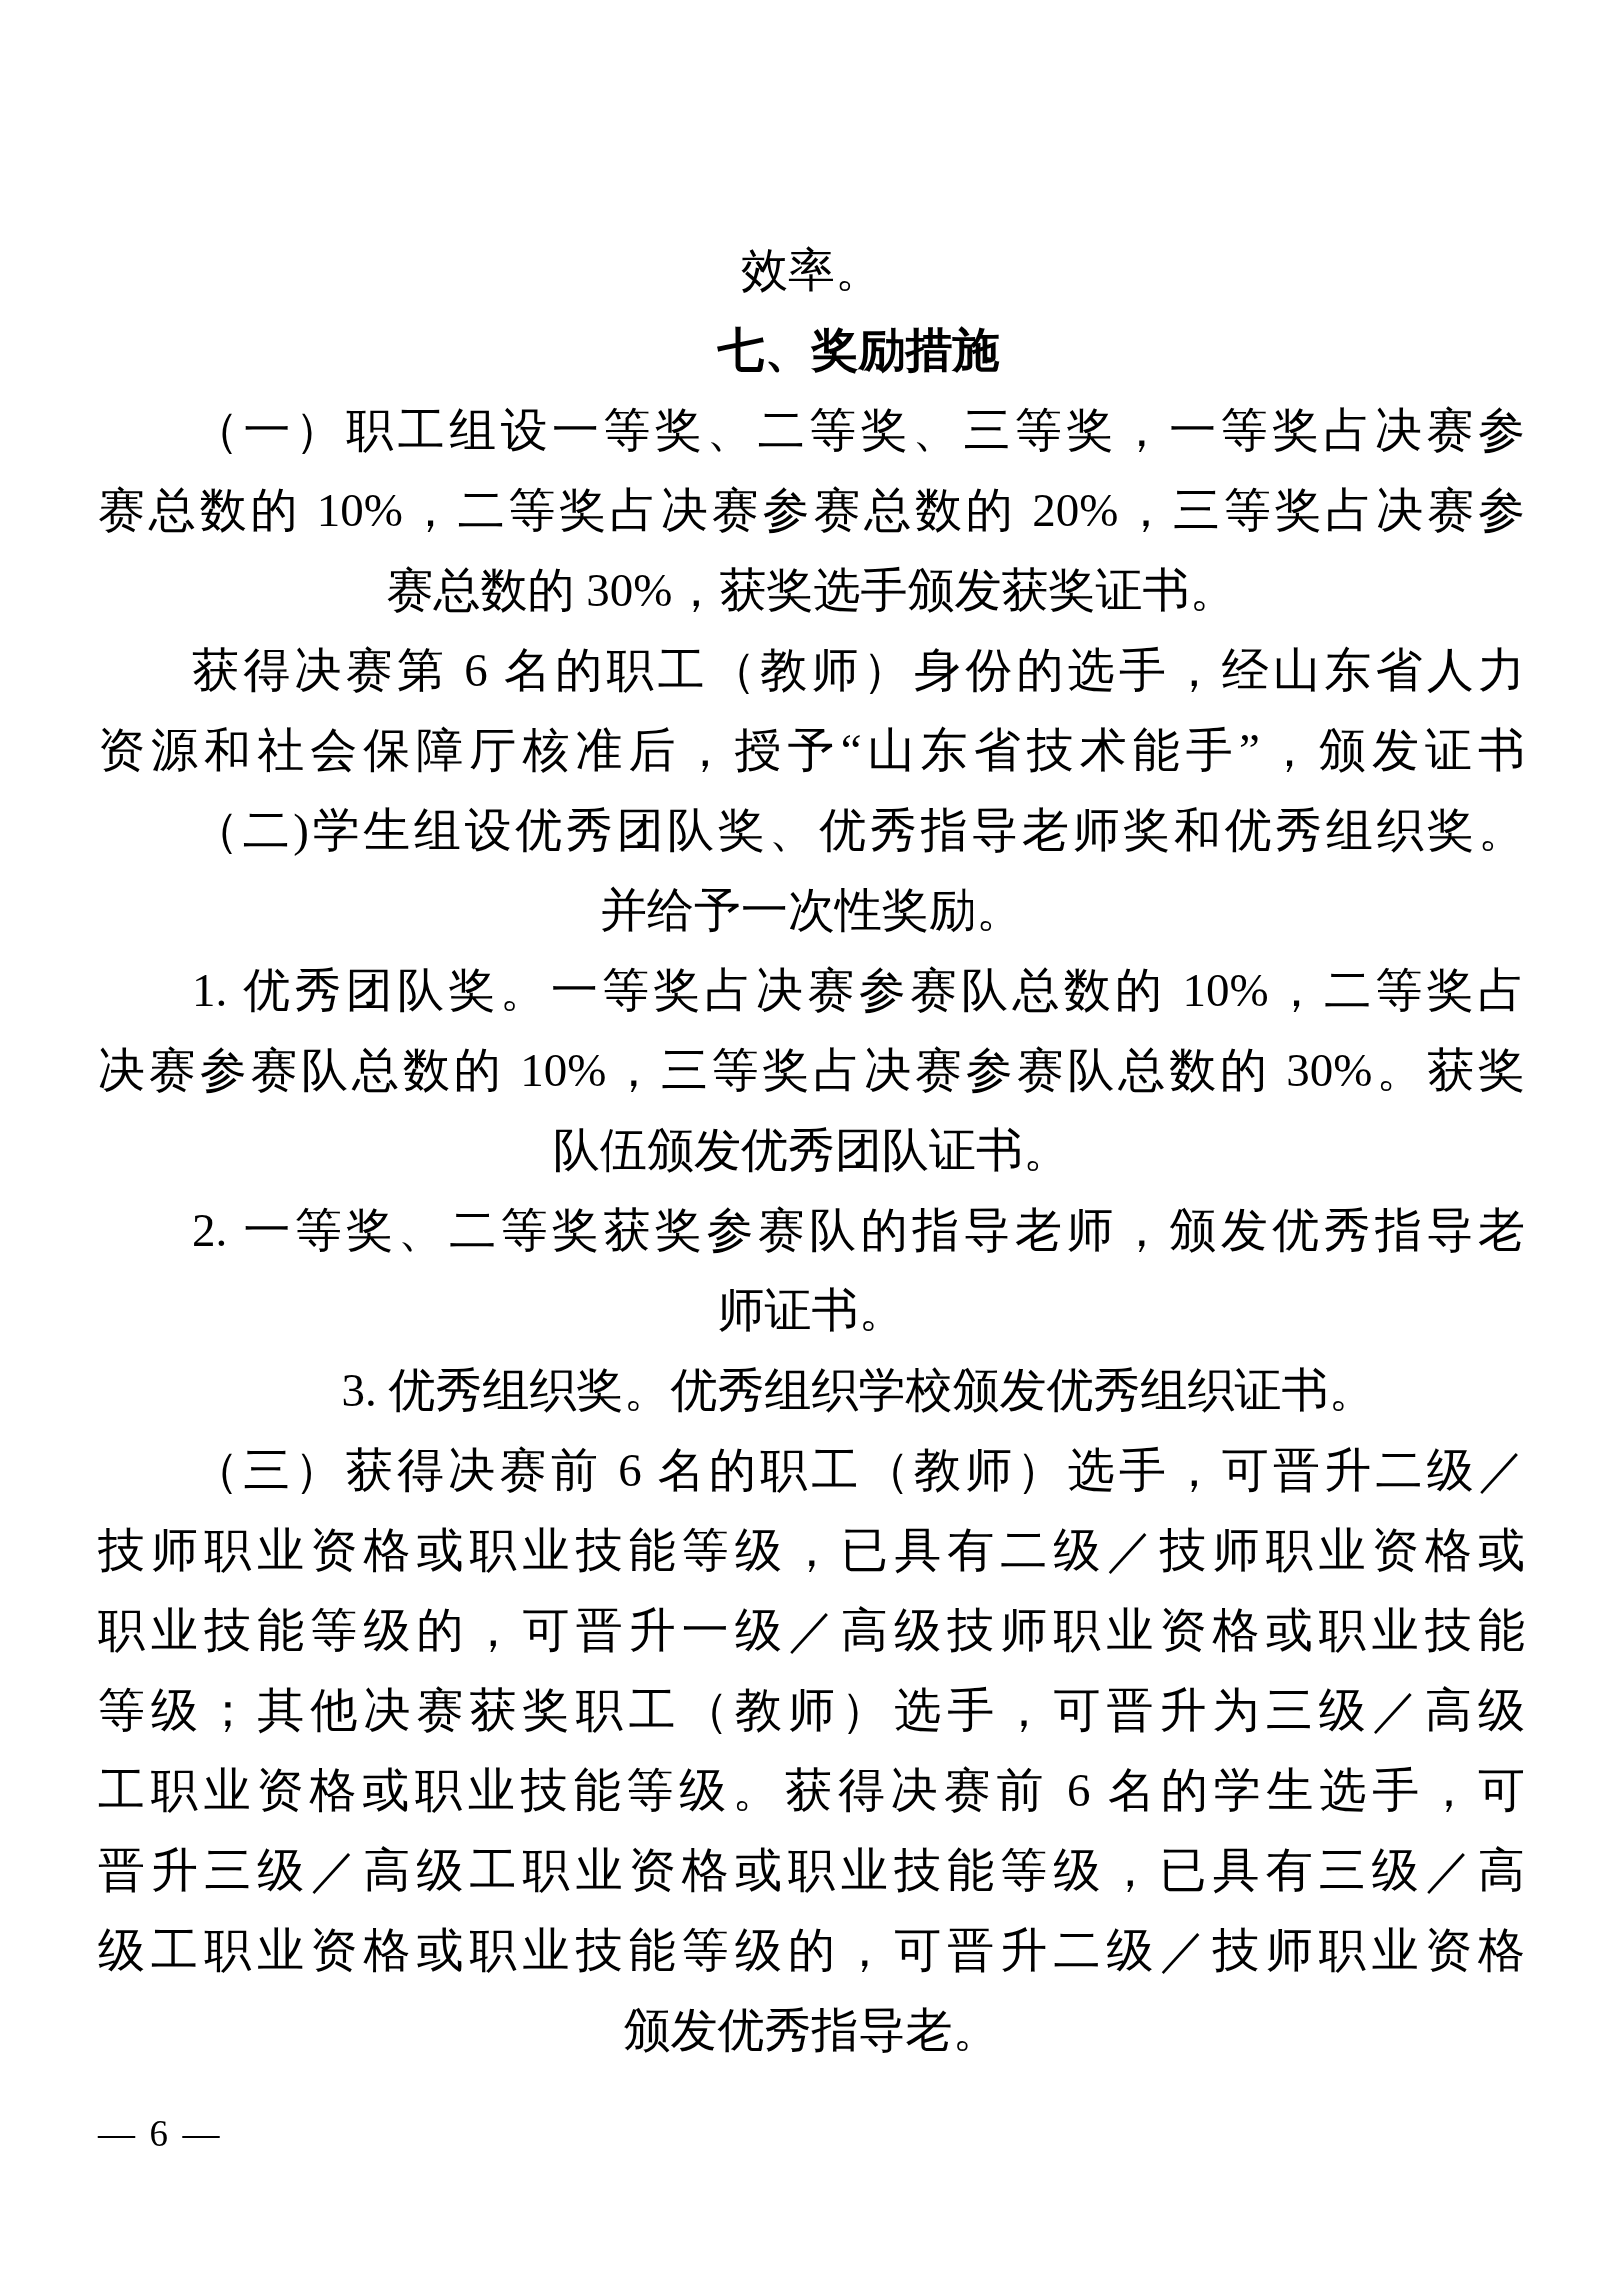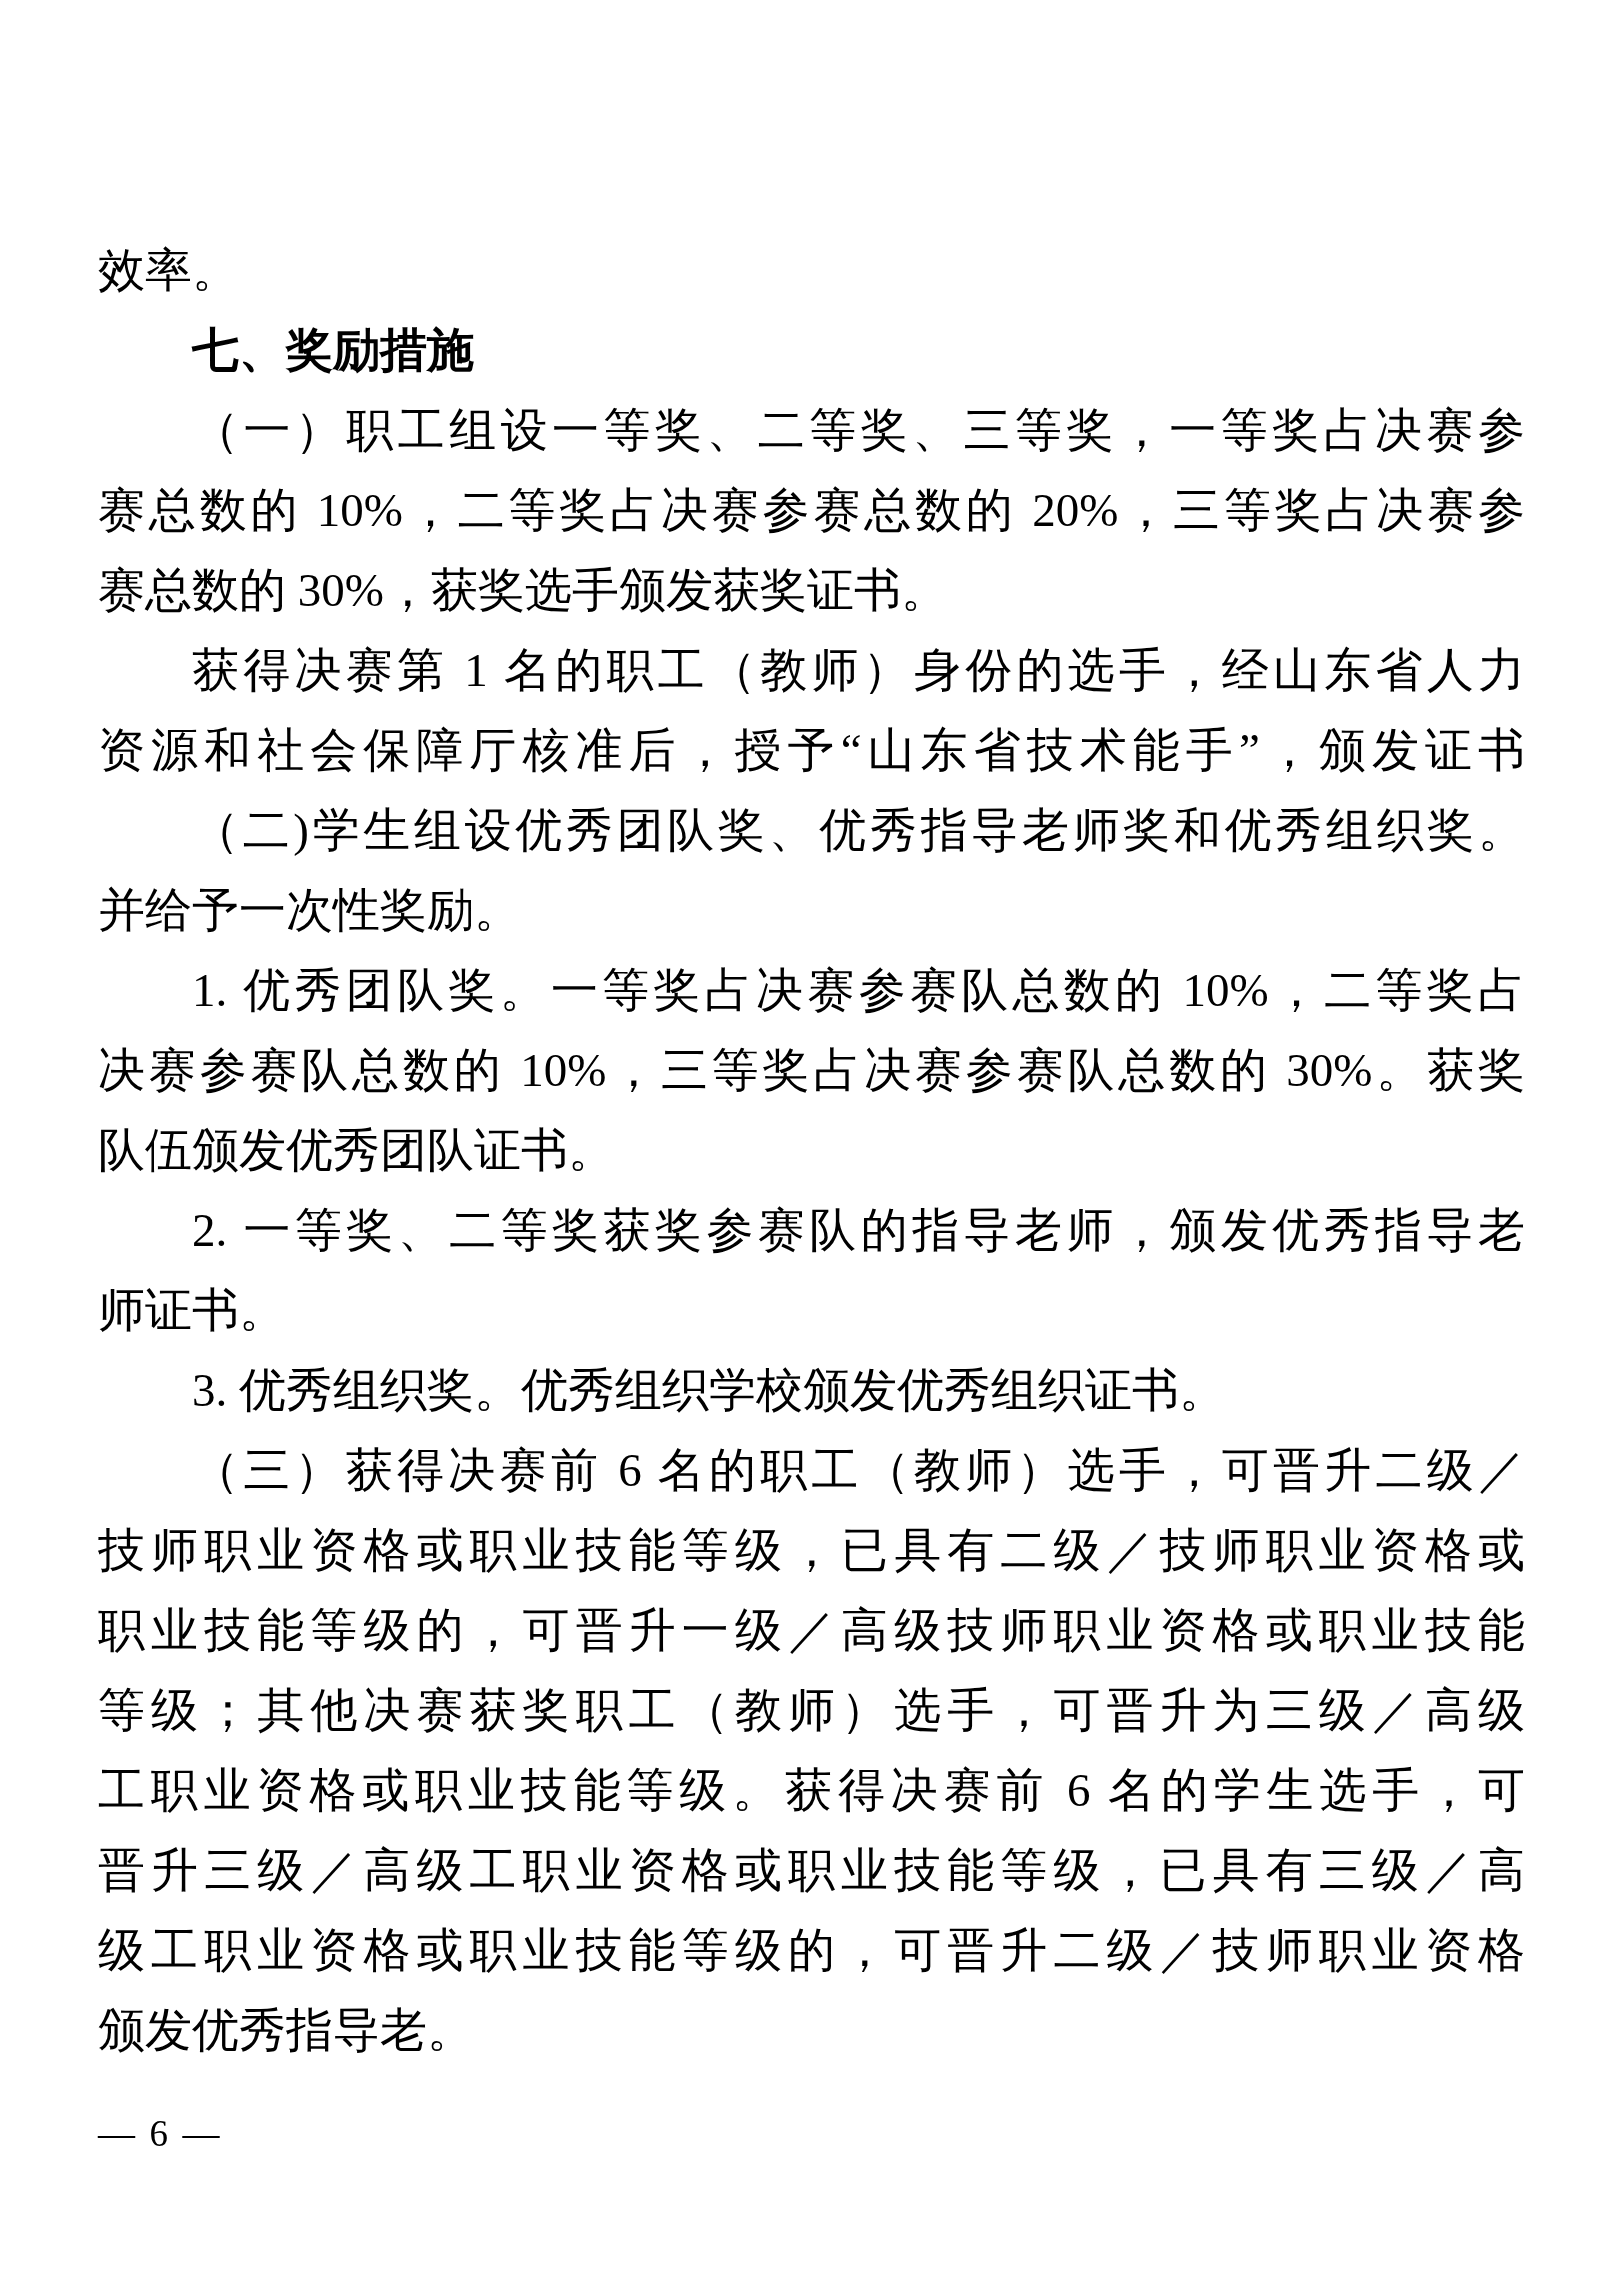--- a/index.html
+++ b/index.html
@@ -26,7 +26,7 @@
     line-height: 80px;
     height: 80px;
     overflow: hidden;
-    text-align: left;
+    text-align: center;
     white-space: normal;
   }
   .line.full {

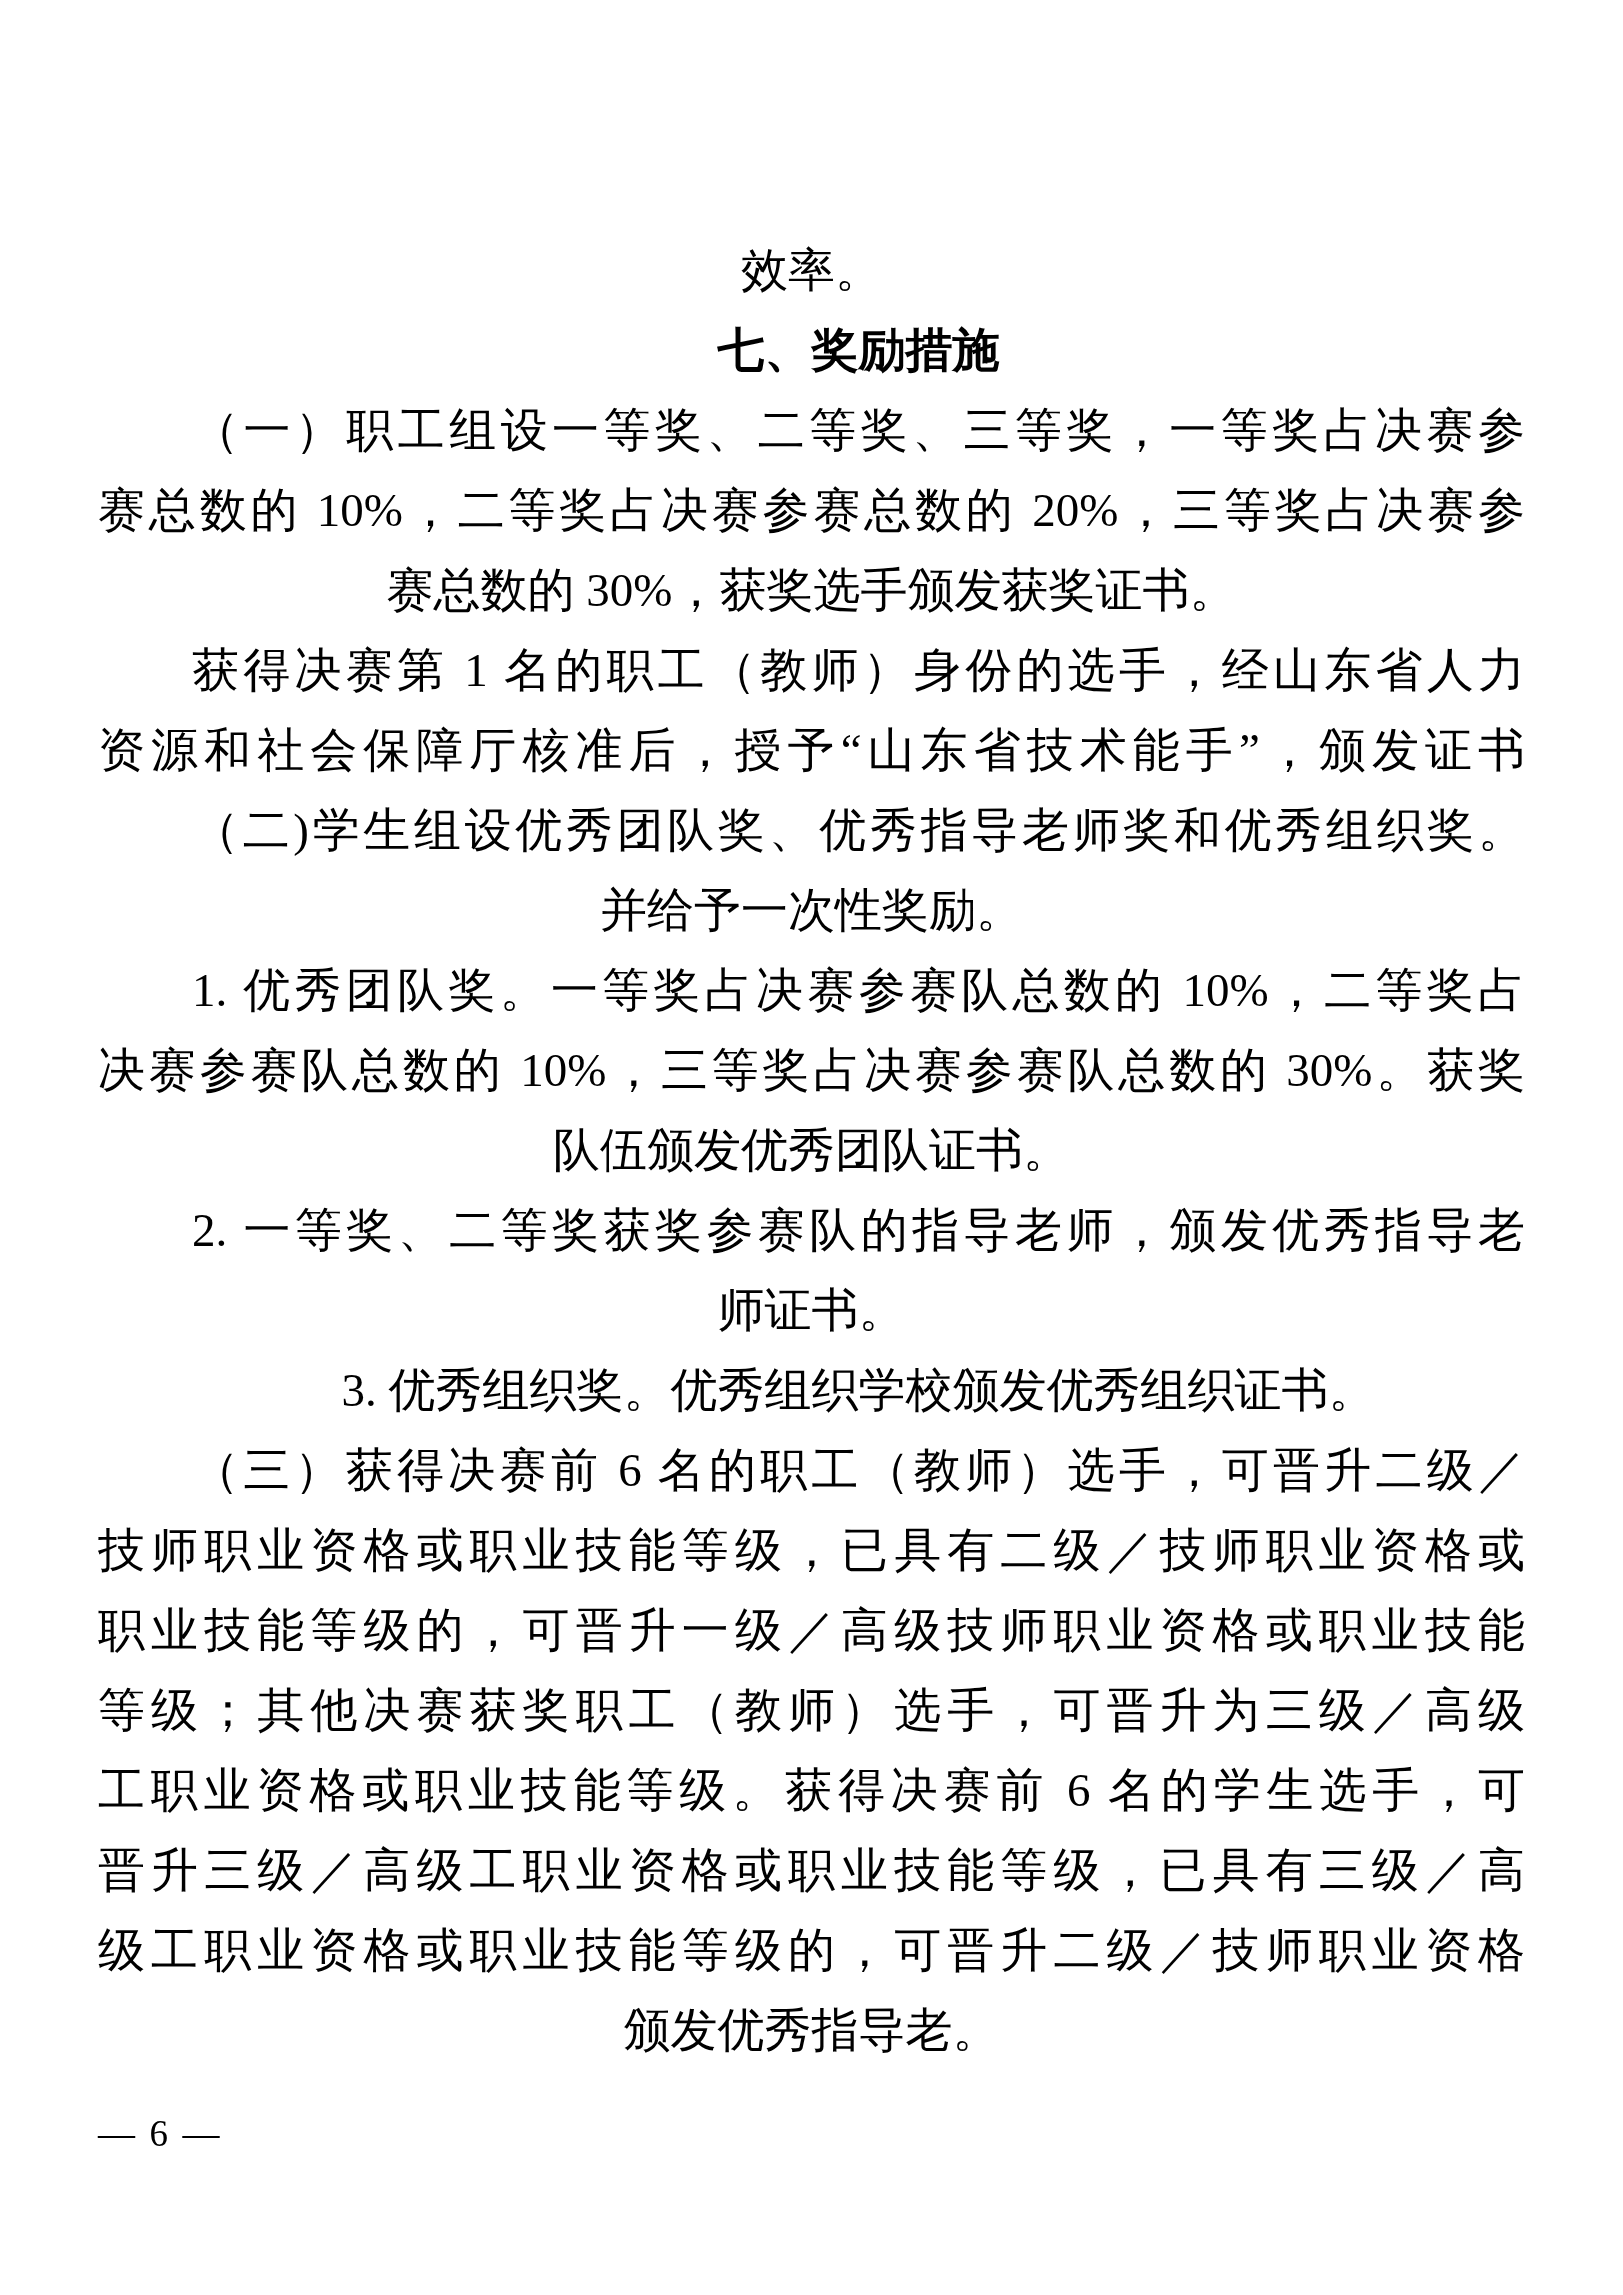--- a/index.html
+++ b/index.html
@@ -58,7 +58,7 @@
       <div class="line indent full">（一）职工组设一等奖、二等奖、三等奖，一等奖占决赛参</div>
       <div class="line full">赛总数的 10%，二等奖占决赛参赛总数的 20%，三等奖占决赛参</div>
       <div class="line">赛总数的 30%，获奖选手颁发获奖证书。</div>
-      <div class="line indent full">获得决赛第 1 名的职工（教师）身份的选手，经山东省人力</div>
+      <div class="line indent full">获得决赛第 6 名的职工（教师）身份的选手，经山东省人力</div>
       <div class="line full">资源和社会保障厅核准后，授予“山东省技术能手”，颁发证书</div>
       <div class="line indent full">（二)学生组设优秀团队奖、优秀指导老师奖和优秀组织奖。</div>
       <div class="line">并给予一次性奖励。</div>

